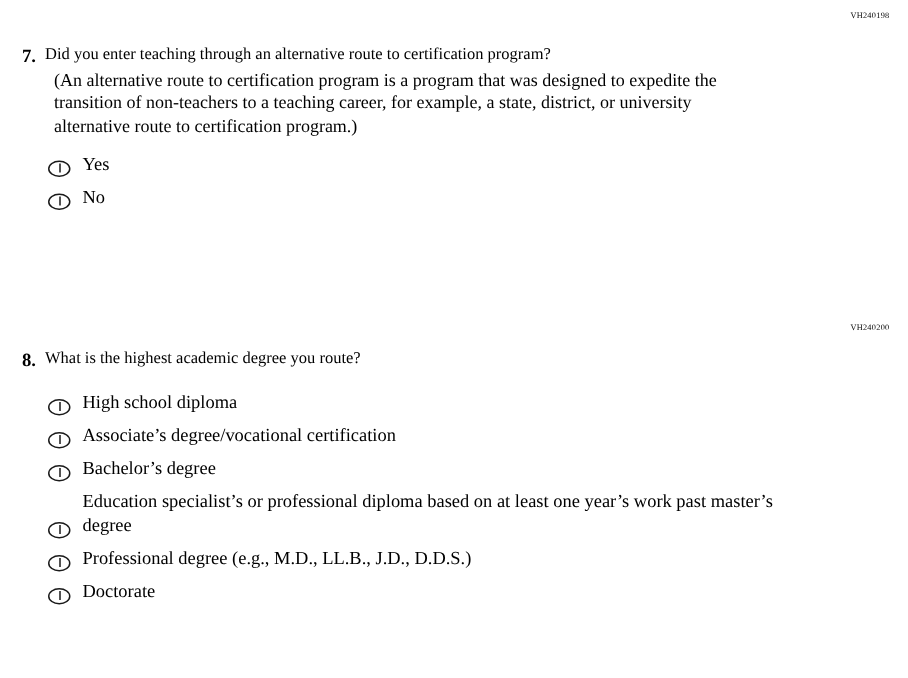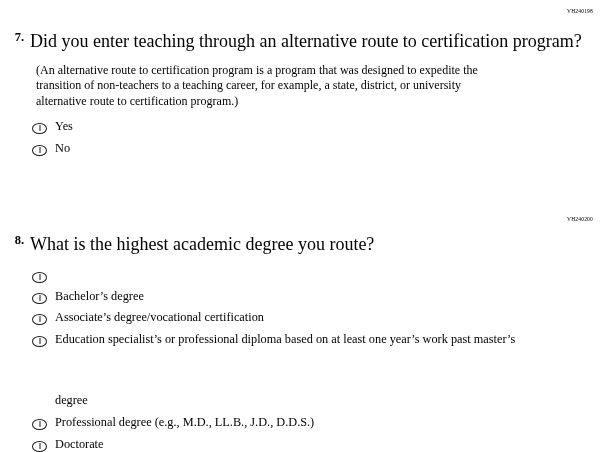--- a/index.html
+++ b/index.html
@@ -50,7 +50,7 @@
     line-height: 1.25;
   }
   .q-text {
-    font-size: 18px;
+    font-size: 11px;
     line-height: 1.25;
   }
   .q-paren {

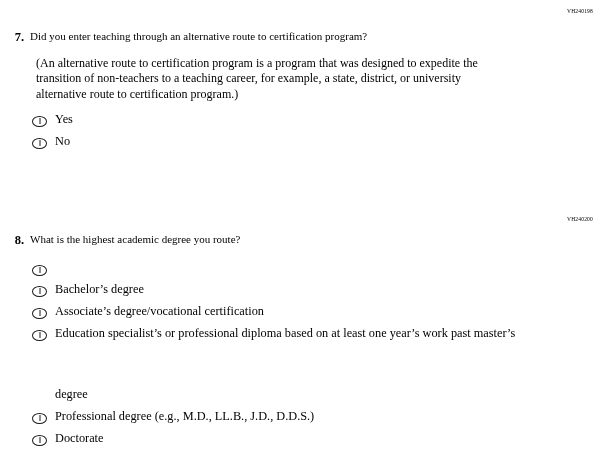--- a/index.html
+++ b/index.html
@@ -55,7 +55,7 @@
   }
   .q-paren {
     margin-left: 28px;
-    margin-top: 10px;
+    margin-top: 0;
     font-size: 12px;
     line-height: 1.32;
     max-width: 450px;

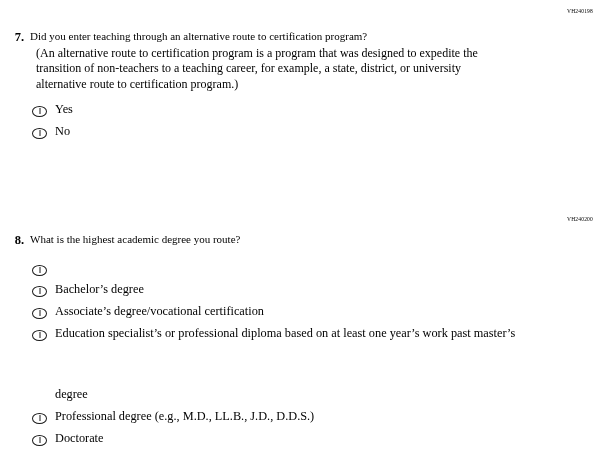--- a/index.html
+++ b/index.html
@@ -66,7 +66,7 @@
   }
   .option {
     display: flex;
-    align-items: flex-start;
+    align-items: flex-end;
     margin-bottom: 6px;
   }
   .bubble {

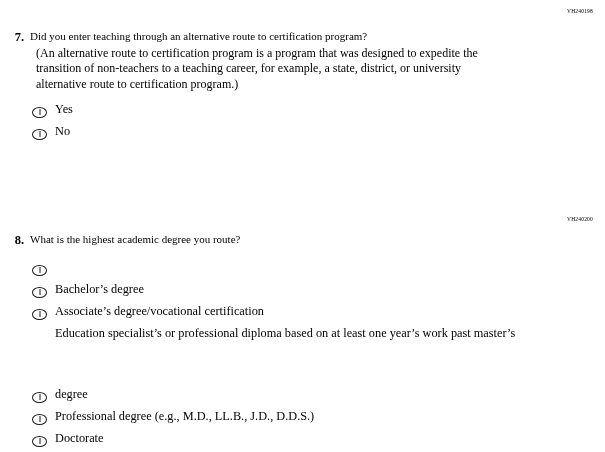--- a/index.html
+++ b/index.html
@@ -140,6 +140,7 @@
         <span class="bubble">
             <span class="tick"></span>
           </span>
+        <span class="opt-label">High school diploma</span>
       </div>
       <div class="option">
         <span class="bubble">

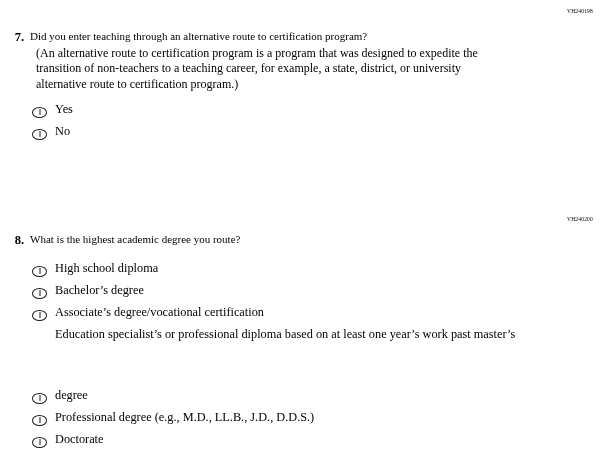--- a/index.html
+++ b/index.html
@@ -146,13 +146,13 @@
         <span class="bubble">
             <span class="tick"></span>
           </span>
-        <span class="opt-label">Bachelor’s degree</span>
+        <span class="opt-label">Associate’s degree/vocational certification</span>
       </div>
       <div class="option">
         <span class="bubble">
             <span class="tick"></span>
           </span>
-        <span class="opt-label">Associate’s degree/vocational certification</span>
+        <span class="opt-label">Bachelor’s degree</span>
       </div>
       <div class="option">
         <span class="bubble">

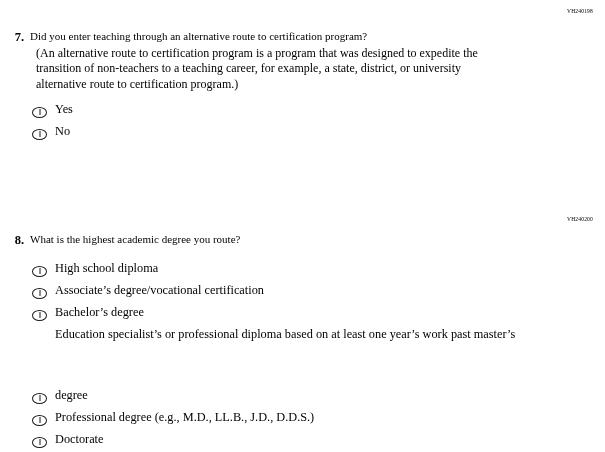--- a/index.html
+++ b/index.html
@@ -96,7 +96,6 @@
   }
   .opt-label .wrap2 {
     display: block;
-    margin-top: 45px;
   }
 </style>
 </head>

